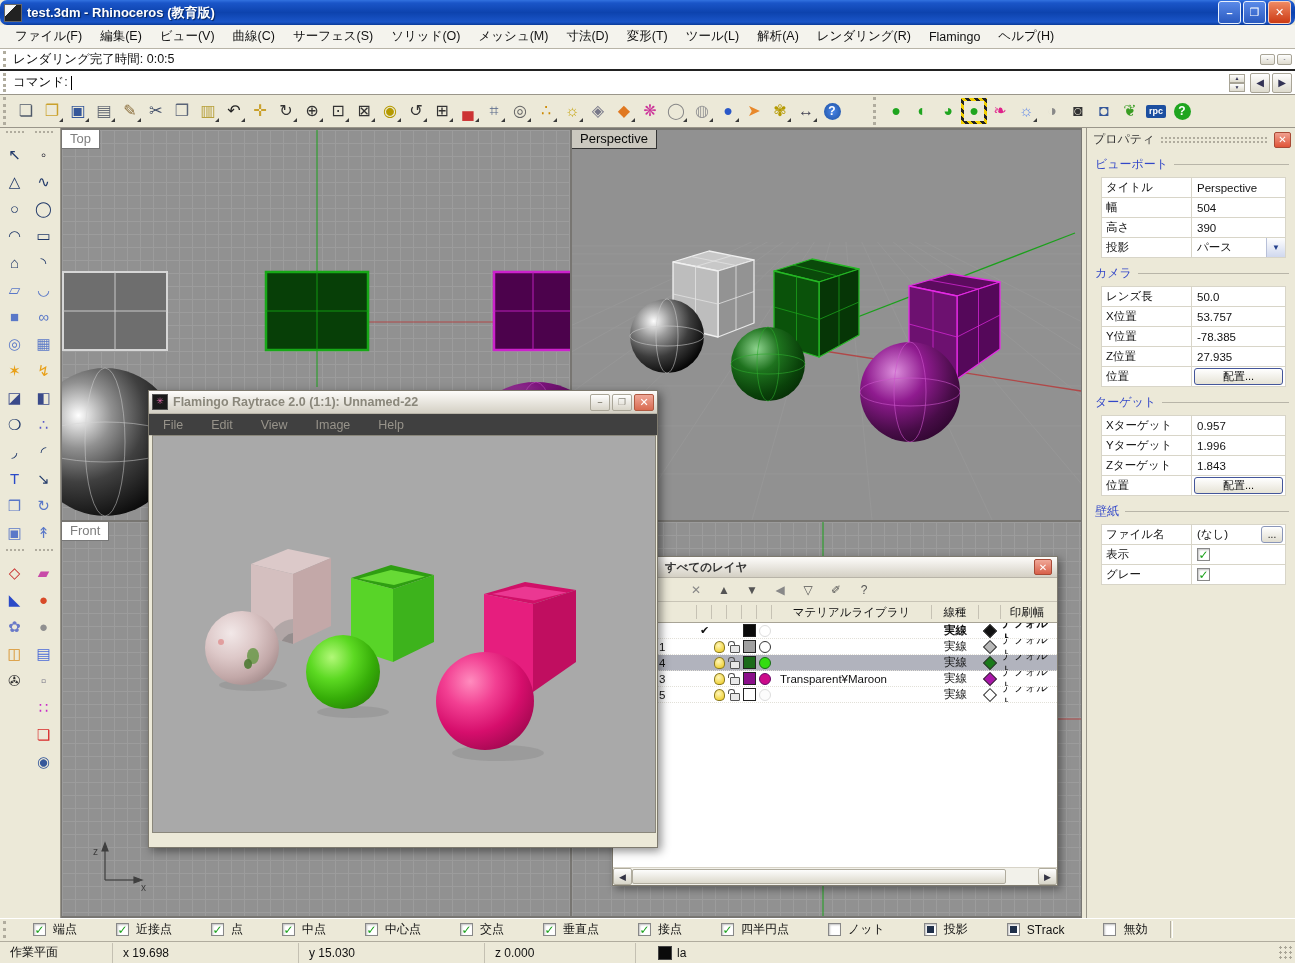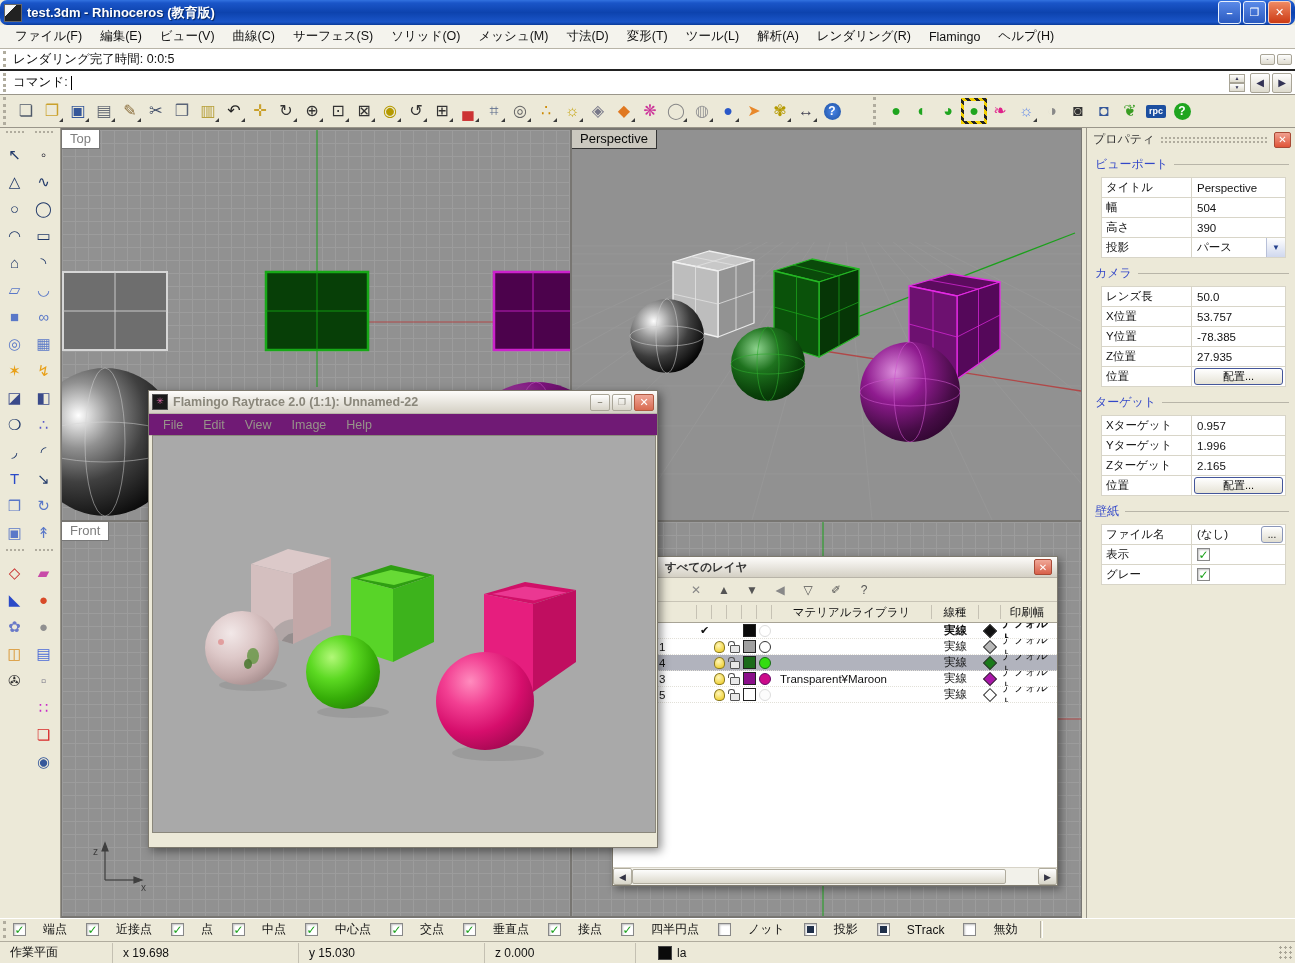--- a/index.html
+++ b/index.html
@@ -76,7 +76,7 @@
     background:linear-gradient(#ffffff,#d8d4c8);color:#8a877b;font-size:9px;font-weight:bold;
     display:flex;align-items:center;justify-content:center;}
   .fl-btn.close{background:linear-gradient(#f0a898,#d86a50);border-color:#b05a42;color:#fff;font-size:11px;}
-  .fl-menus{height:21px;display:flex;align-items:center;gap:2px;padding:0 5px;background:#701a75;border-bottom:1px solid #c8c4b6;}
+  .fl-menus{height:21px;display:flex;align-items:center;gap:10px;padding:0 5px;background:#404040;border-bottom:1px solid #c8c4b6;}
   .fl-mi{padding:0 9px;color:#97938a;font-size:12.5px;}
   .fl-body{position:absolute;top:44px;left:3px;width:502px;height:396px;border:1px solid #8a877b;background:#a9a9a9;}
   .fl-status{position:absolute;left:0;right:0;bottom:0;height:16px;background:var(--chrome);

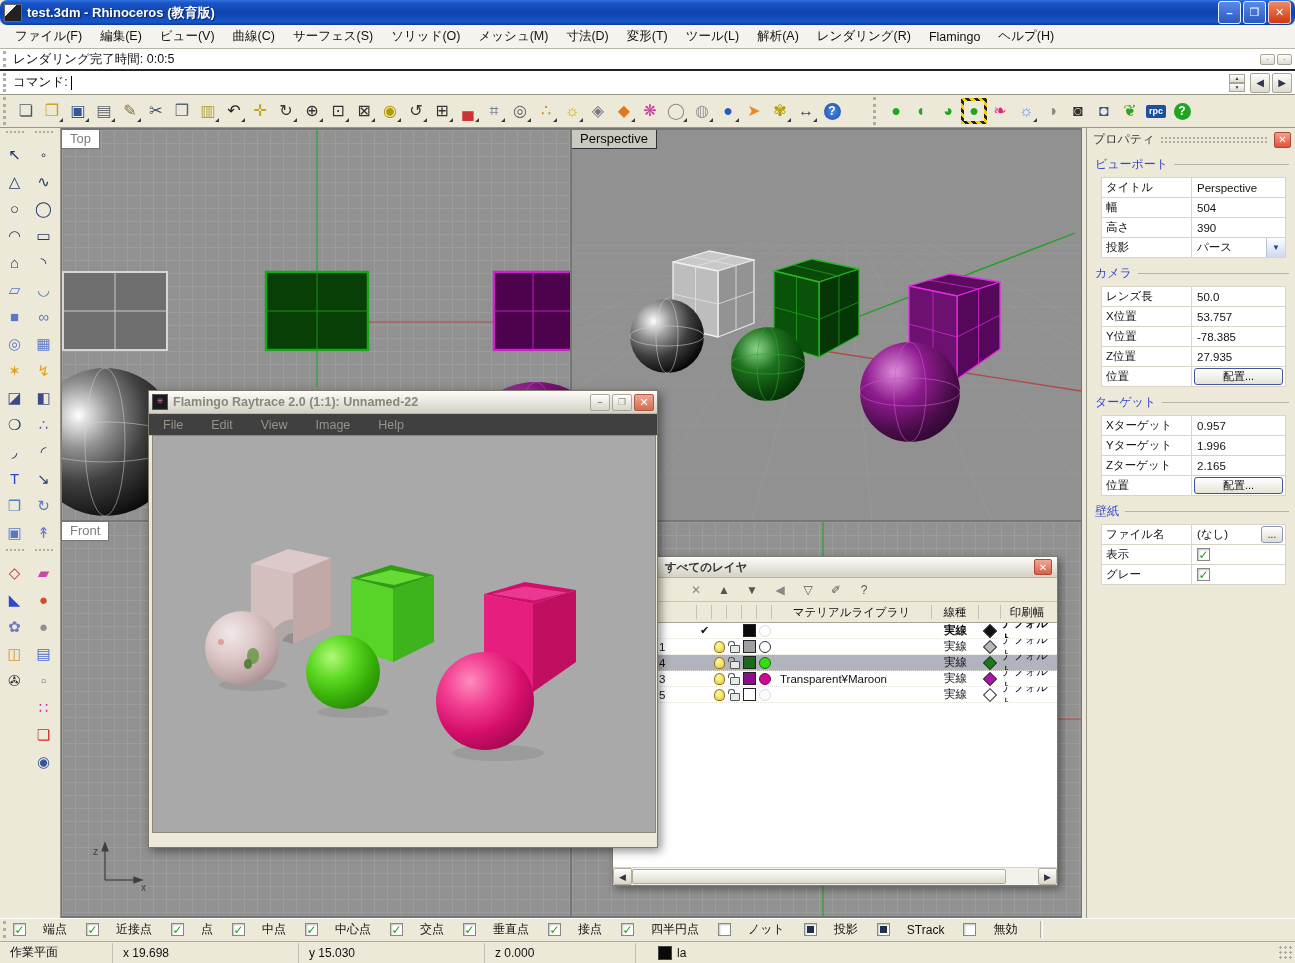--- a/index.html
+++ b/index.html
@@ -979,7 +979,7 @@
       </div>
     <div class="prow">
         <div class="plabel">Zターゲット</div>
-        <div class="pval">2.165</div>
+        <div class="pval">1.843</div>
       </div>
     <div class="prow">
         <div class="plabel">位置</div>

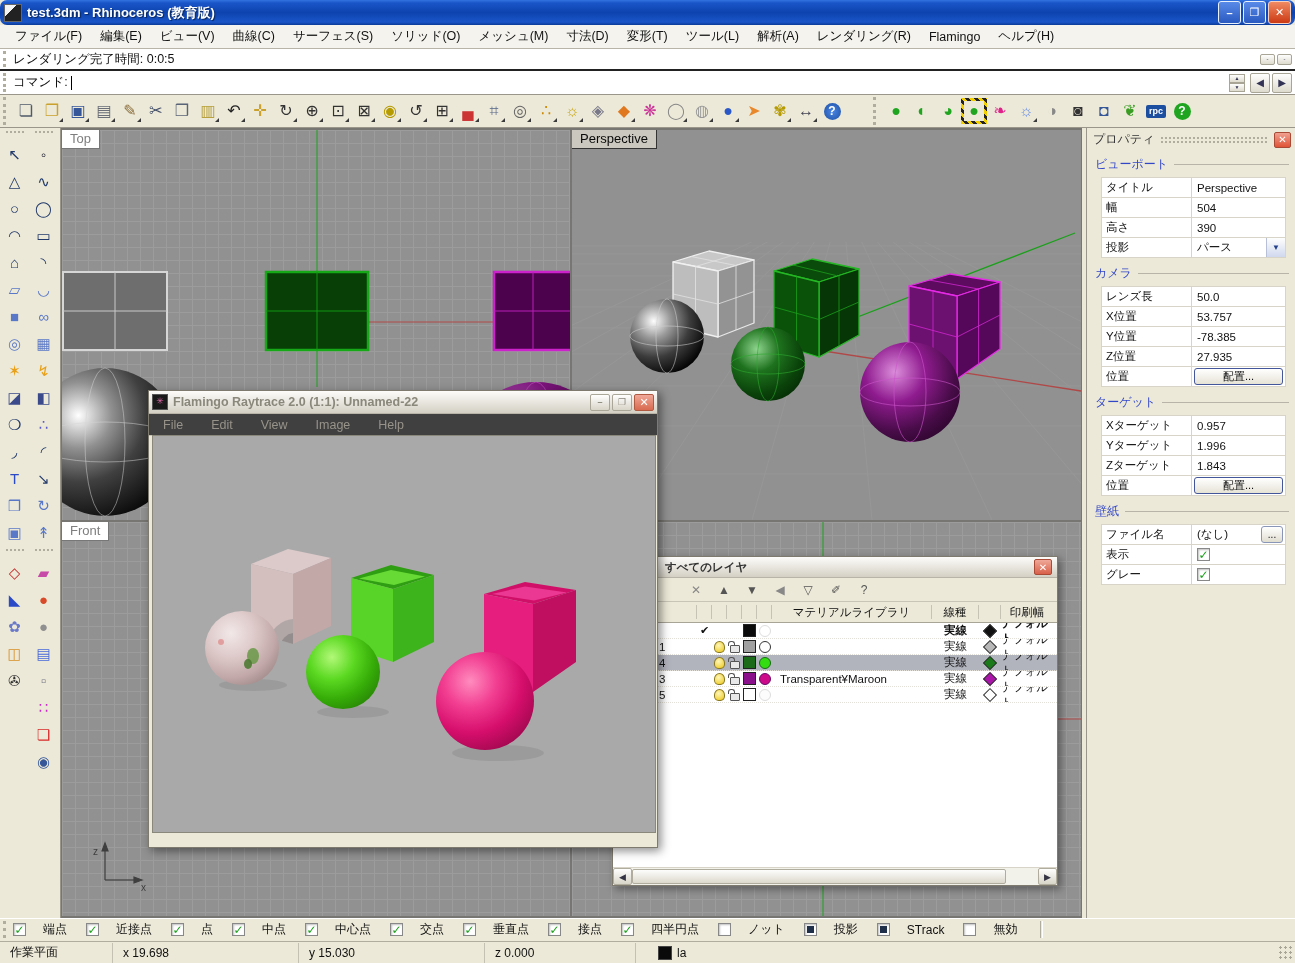--- a/index.html
+++ b/index.html
@@ -147,7 +147,7 @@
   
   #osnapbar{position:absolute;left:0;top:918px;width:1295px;height:22px;background:var(--chrome);
     border-top:1px solid #fff;display:flex;align-items:center;box-sizing:border-box;font-size:12px;}
-  .os-item{display:flex;align-items:center;gap:17px;margin-right:19px;}
+  .os-item{display:flex;align-items:center;gap:7px;margin-right:19px;margin-left:20px;}
   .os-sep{width:1px;align-self:stretch;margin:2px 4px;border-left:1px solid #b0ac9e;border-right:1px solid #fff;}
   #statusbar{position:absolute;left:0;top:941px;width:1295px;height:22px;background:var(--chrome);
     border-top:1px solid #b0ac9e;display:flex;align-items:center;box-sizing:border-box;font-size:12px;}

